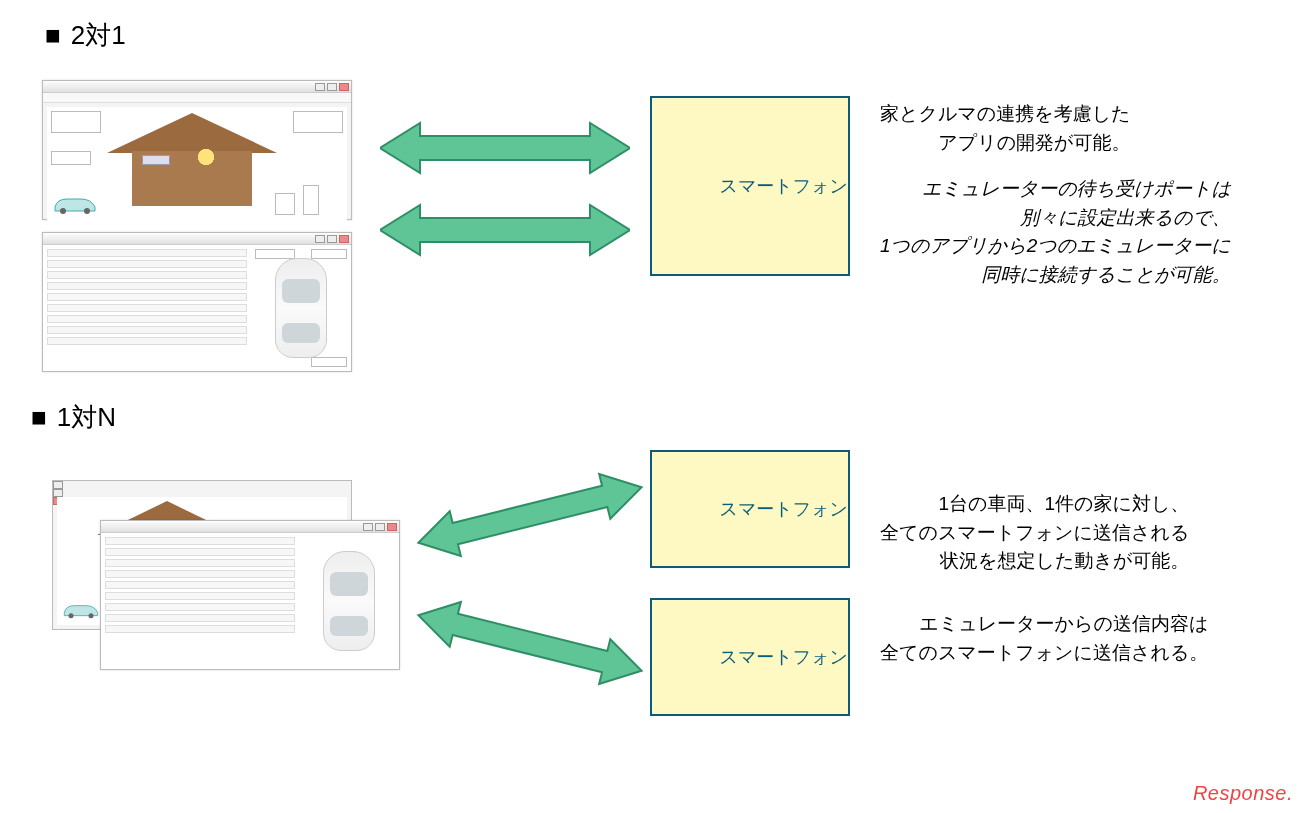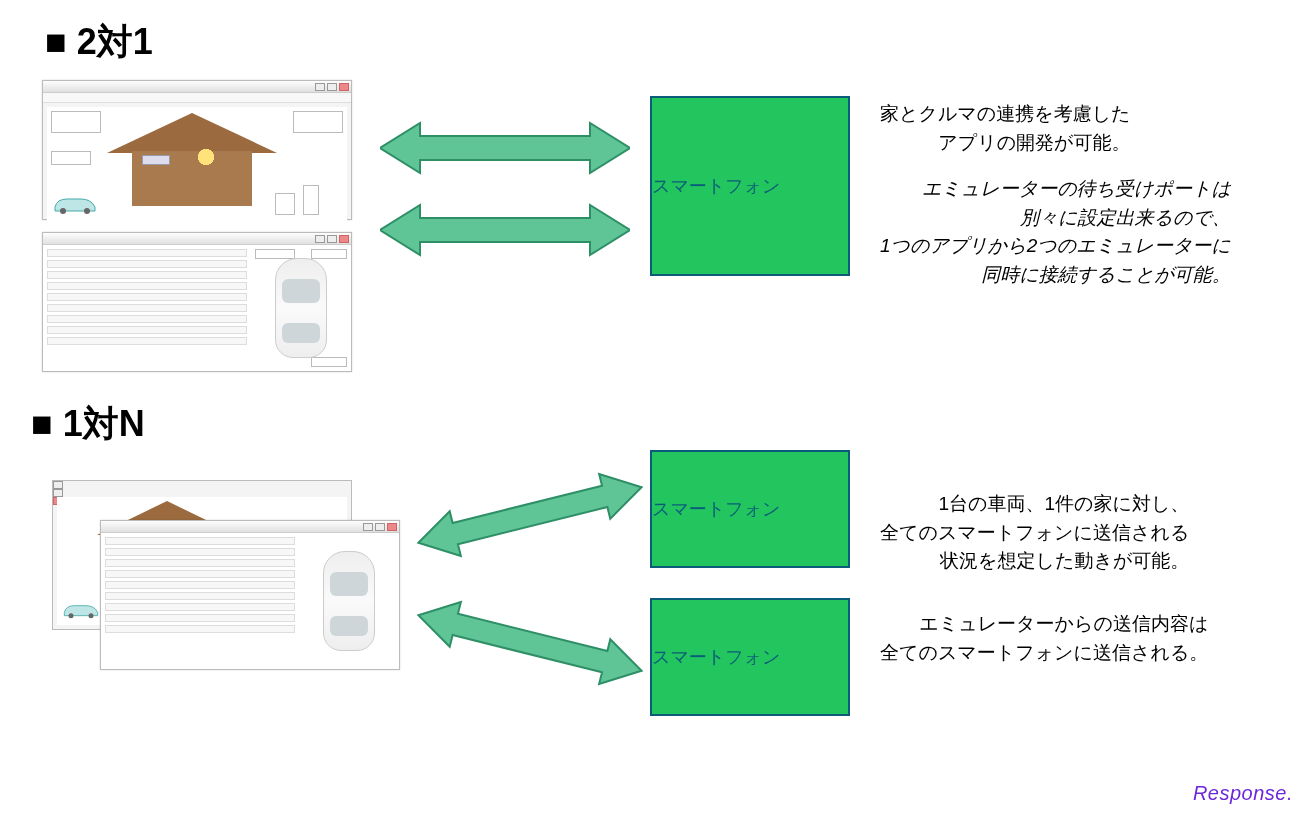--- a/index.html
+++ b/index.html
@@ -13,8 +13,8 @@
     overflow: hidden;
   }
   .section-title {
-    font-size: 36px;
-    font-weight: 700;
+    font-size: 26px;
+    font-weight: 400;
     color: #000;
     position: absolute;
   }

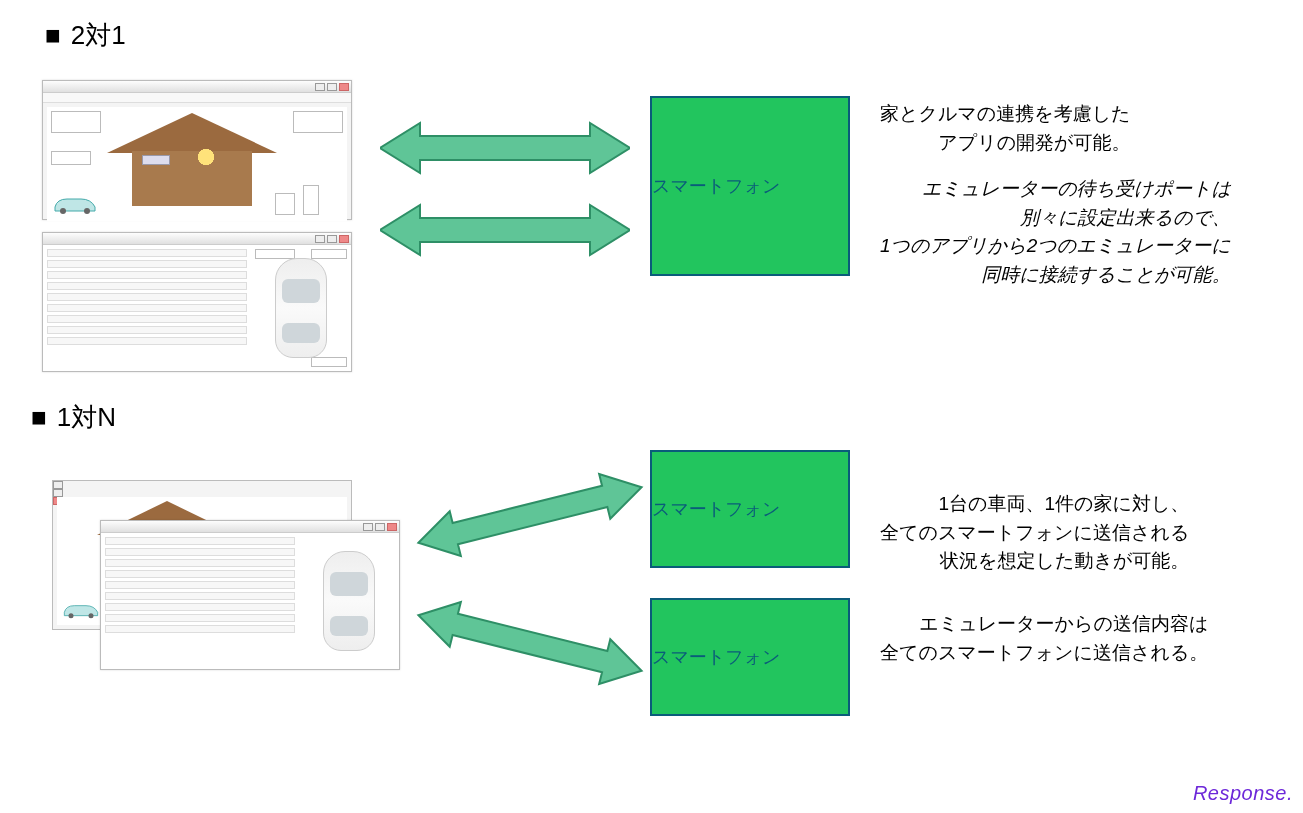--- a/index.html
+++ b/index.html
@@ -108,9 +108,9 @@
   }
   .smartphone-box {
     position: absolute;
-    background: #22c55e;
+    background: #fef9c3;
     border: 2px solid #0a5c7a;
-    display: flex; align-items: center; justify-content: flex-start;
+    display: flex; align-items: center; justify-content: flex-end;
     color: #0a5c7a;
     font-size: 18px;
   }

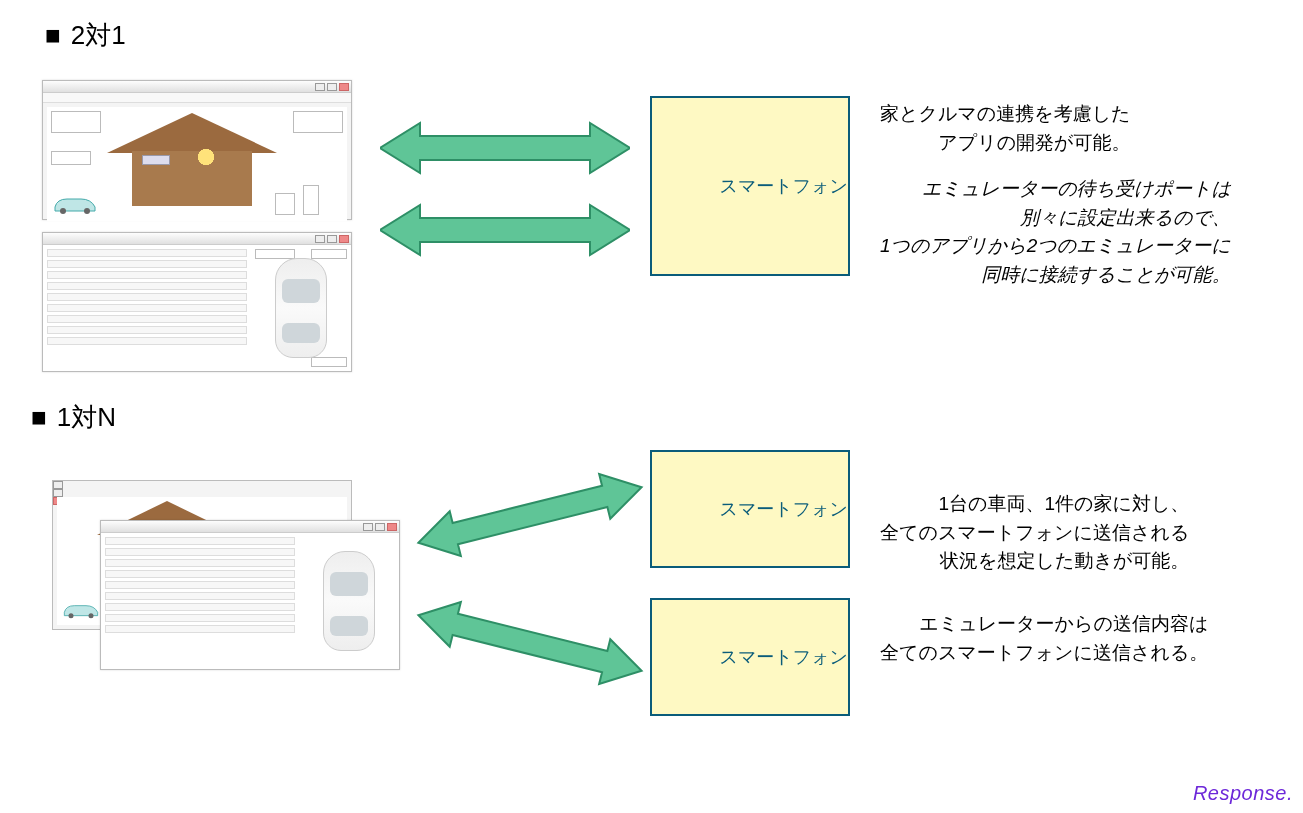--- a/index.html
+++ b/index.html
@@ -134,7 +134,7 @@
     right: 10px; bottom: 8px;
     font-size: 20px;
     font-style: italic;
-    color: #6d28d9;
+    color: #ef4444;
     letter-spacing: 0.5px;
   }
 </style>

